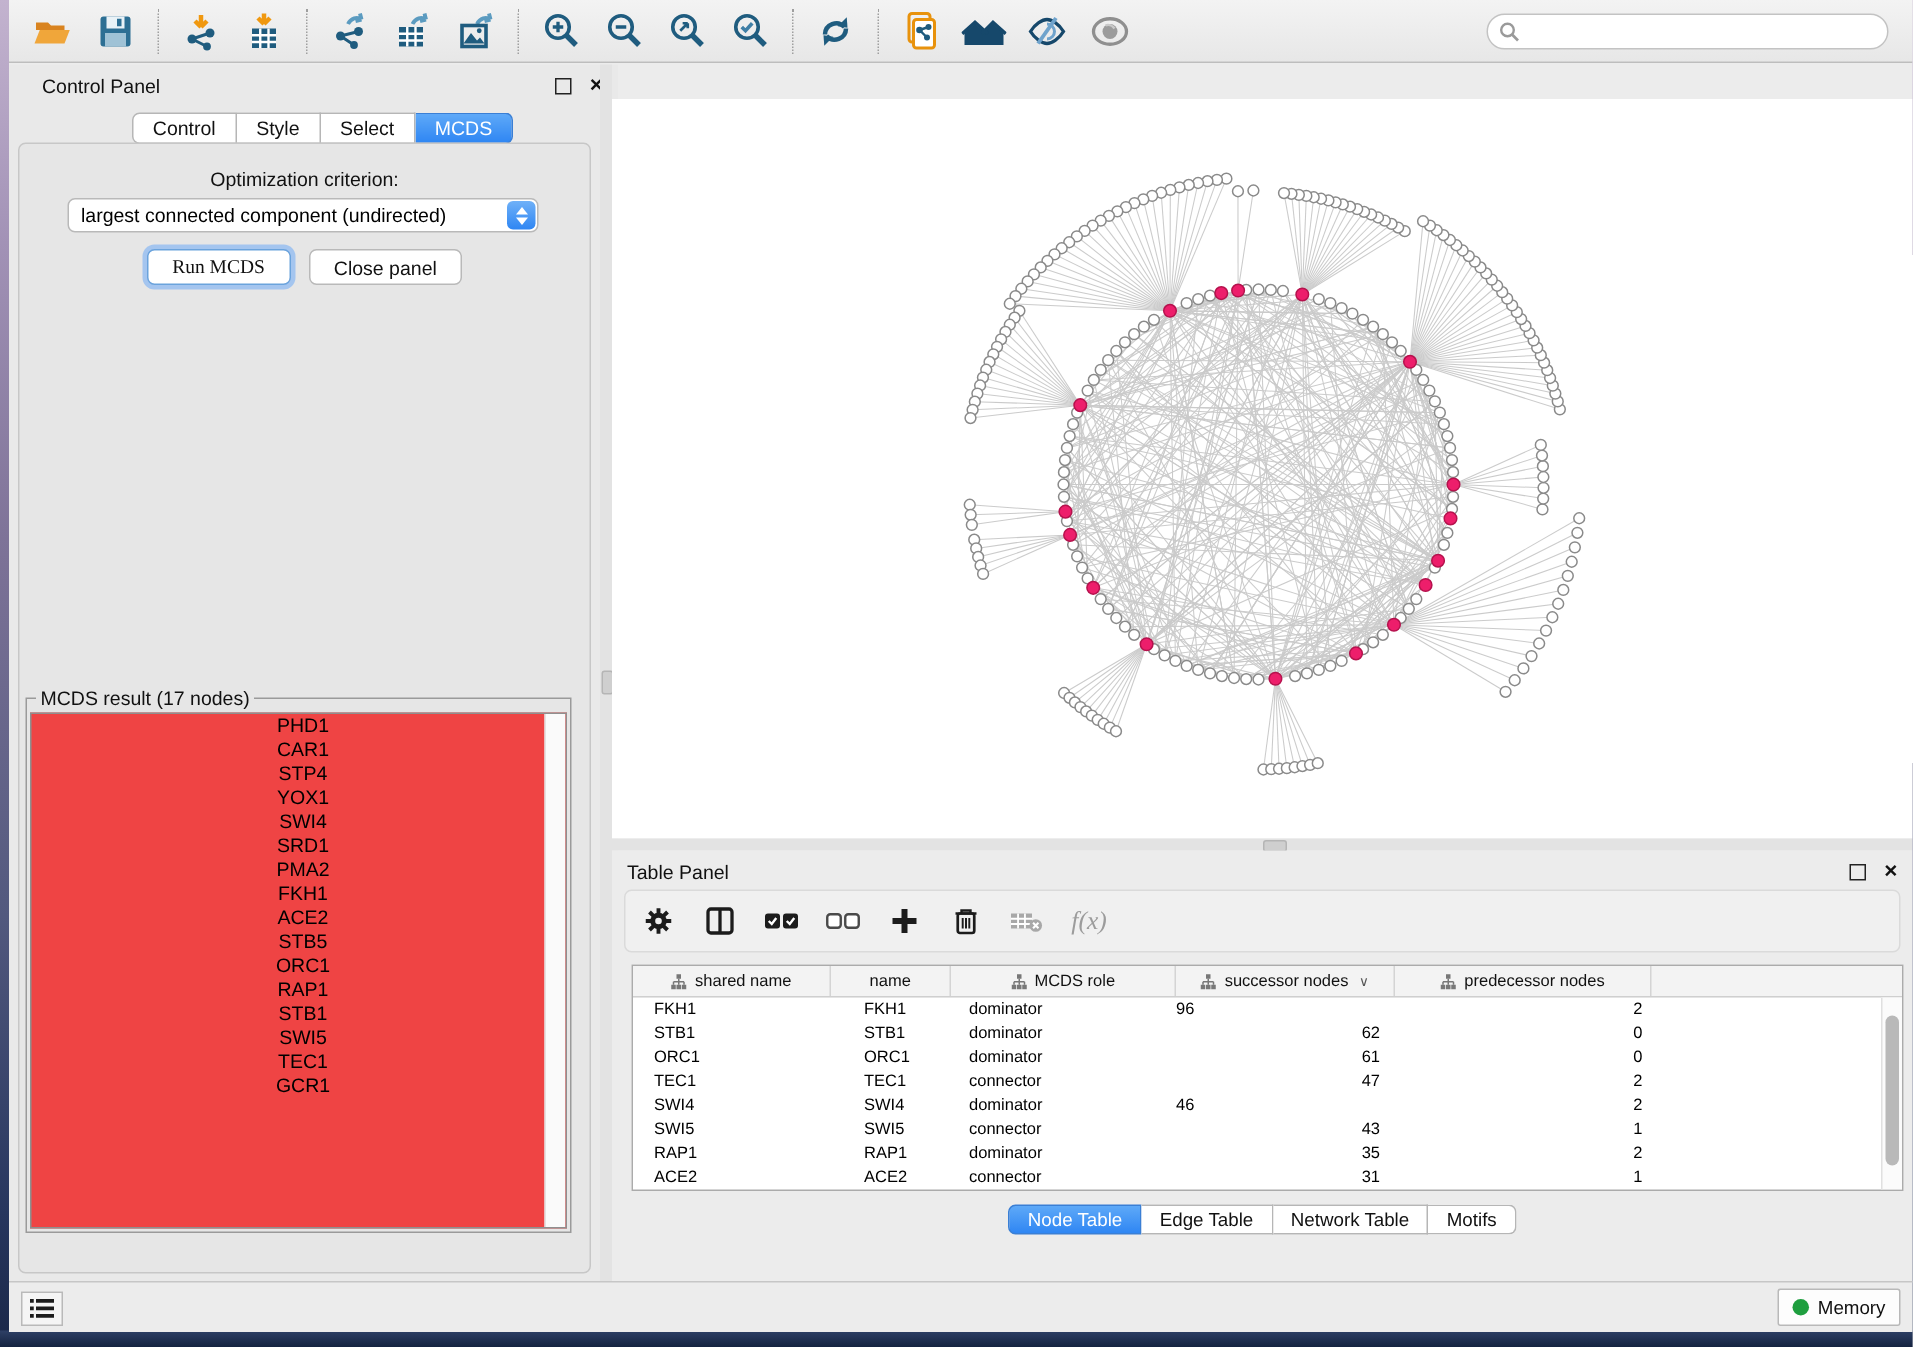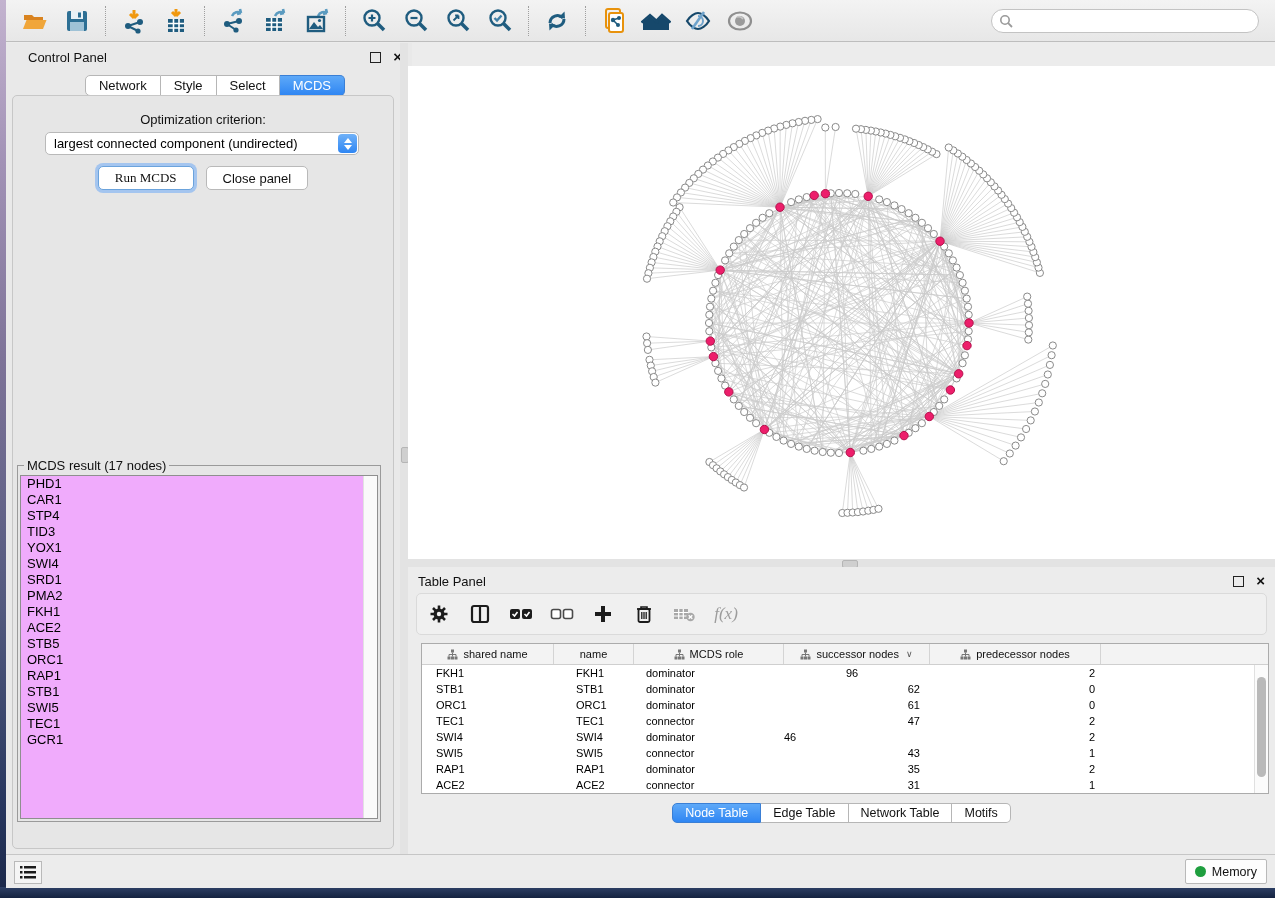--- a/index.html
+++ b/index.html
@@ -251,7 +251,7 @@
       <span class="close-glyph">×</span>
     </div>
     <div id="cp-tabs">
-      <div class="seg-tab">Network</div>
+      <div class="seg-tab">Control</div>
       <div class="seg-tab">Style</div>
       <div class="seg-tab">Select</div>
       <div class="seg-tab active">MCDS</div>

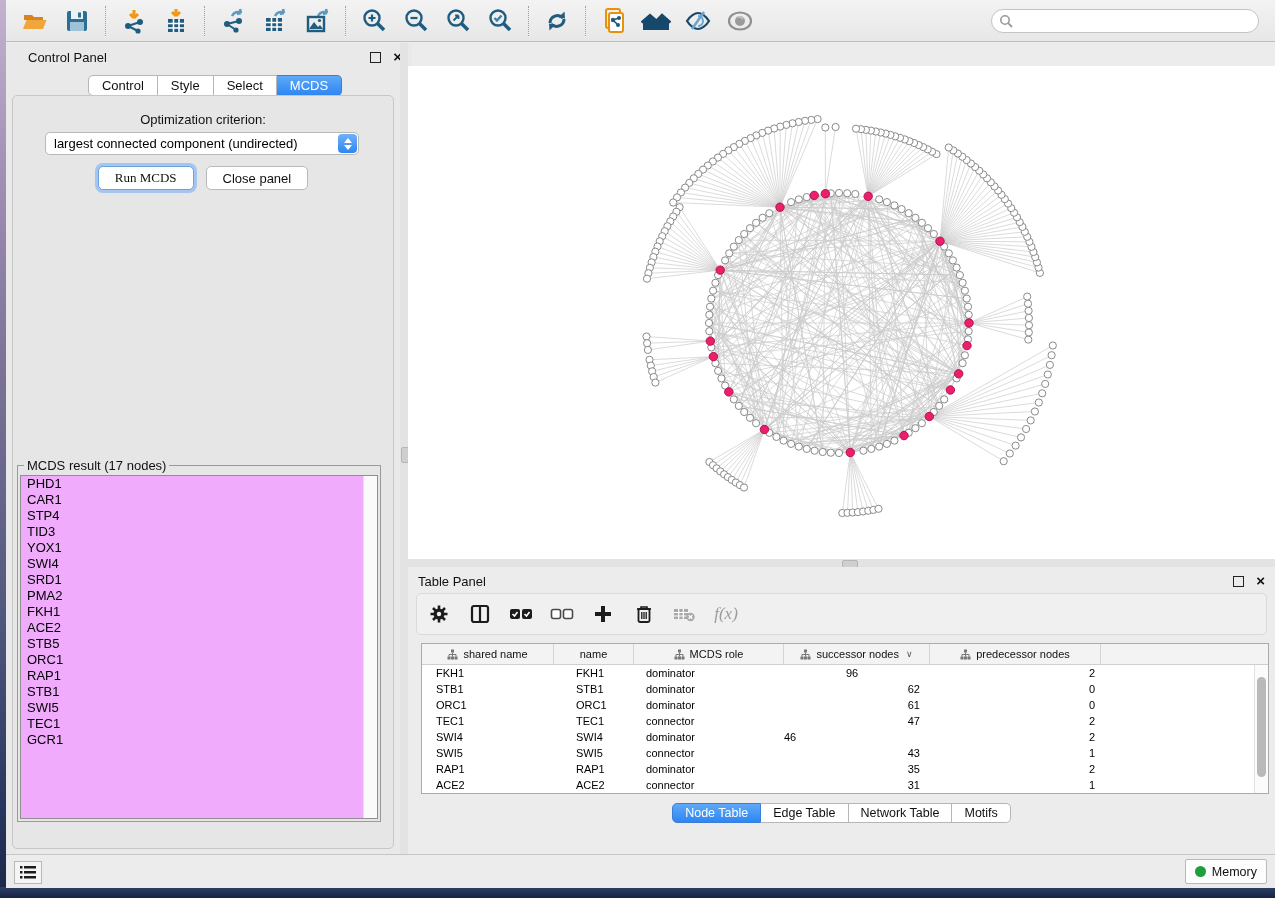--- a/index.html
+++ b/index.html
@@ -50,7 +50,7 @@
   #mcds-fieldset{position:absolute;left:4px;top:362px;width:358px;height:358px;border:1px solid #9a9a9a;
     margin:0;padding:2px;background:#e6e6e6;}
   #mcds-fieldset legend{font-size:13px;color:#111;padding:0 3px;margin-left:4px;}
-  #mcds-list{position:relative;width:100%;height:100%;background:#f0abfc;border:1px solid #8f8f8f;box-sizing:border-box;overflow:hidden;}
+  #mcds-list{position:relative;width:100%;height:100%;background:#ef4444;border:1px solid #8f8f8f;box-sizing:border-box;overflow:hidden;text-align:center;}
   .mcds-item{font-size:13px;line-height:16px;padding-left:6px;color:#000;}
   #mcds-scroll{position:absolute;right:0;top:0;bottom:0;width:13px;background:#fafafa;border-left:1px solid #e2e2e2;}
 

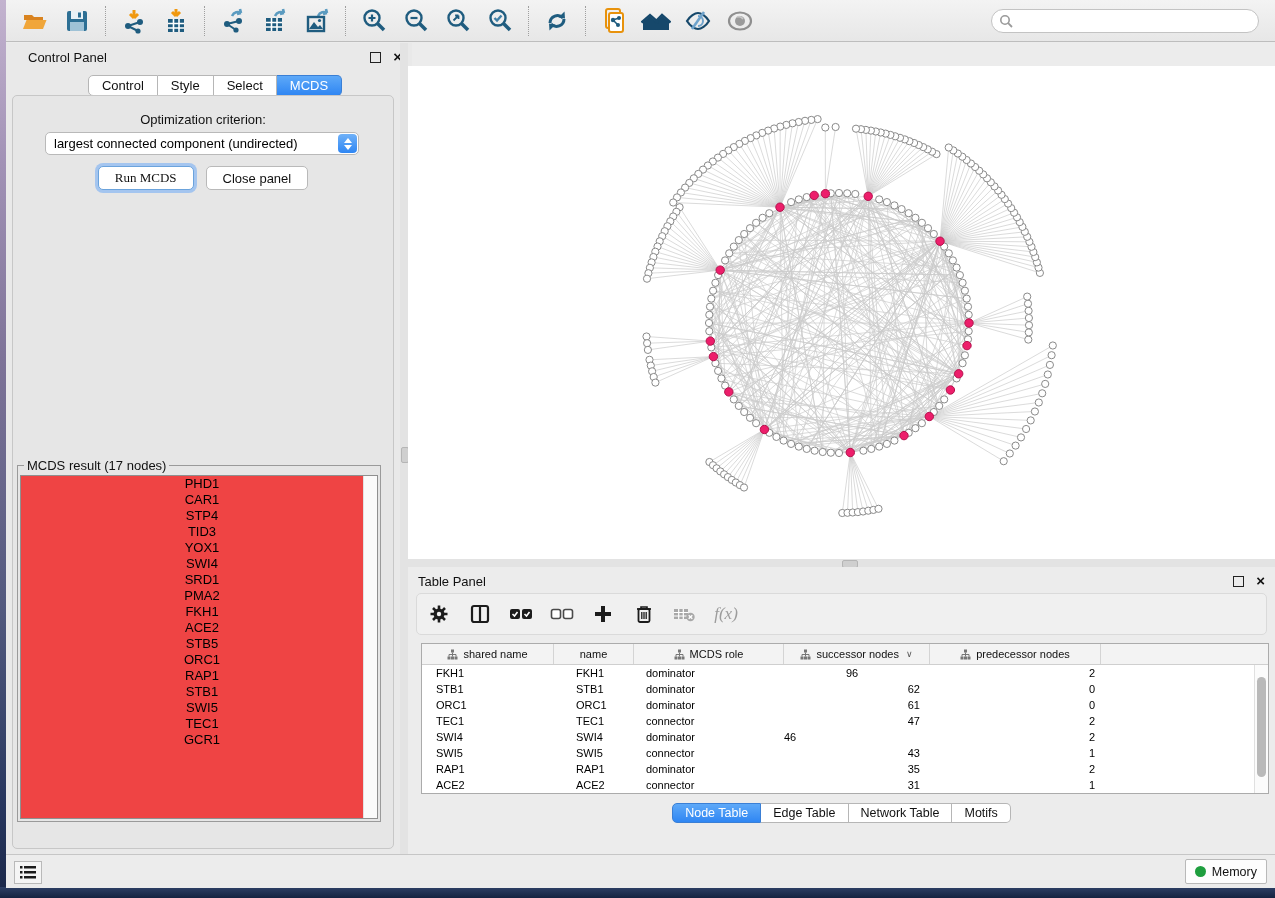--- a/index.html
+++ b/index.html
@@ -276,7 +276,6 @@
               <div class="mcds-item">PHD1</div>
               <div class="mcds-item">CAR1</div>
               <div class="mcds-item">STP4</div>
-              <div class="mcds-item">TID3</div>
               <div class="mcds-item">YOX1</div>
               <div class="mcds-item">SWI4</div>
               <div class="mcds-item">SRD1</div>

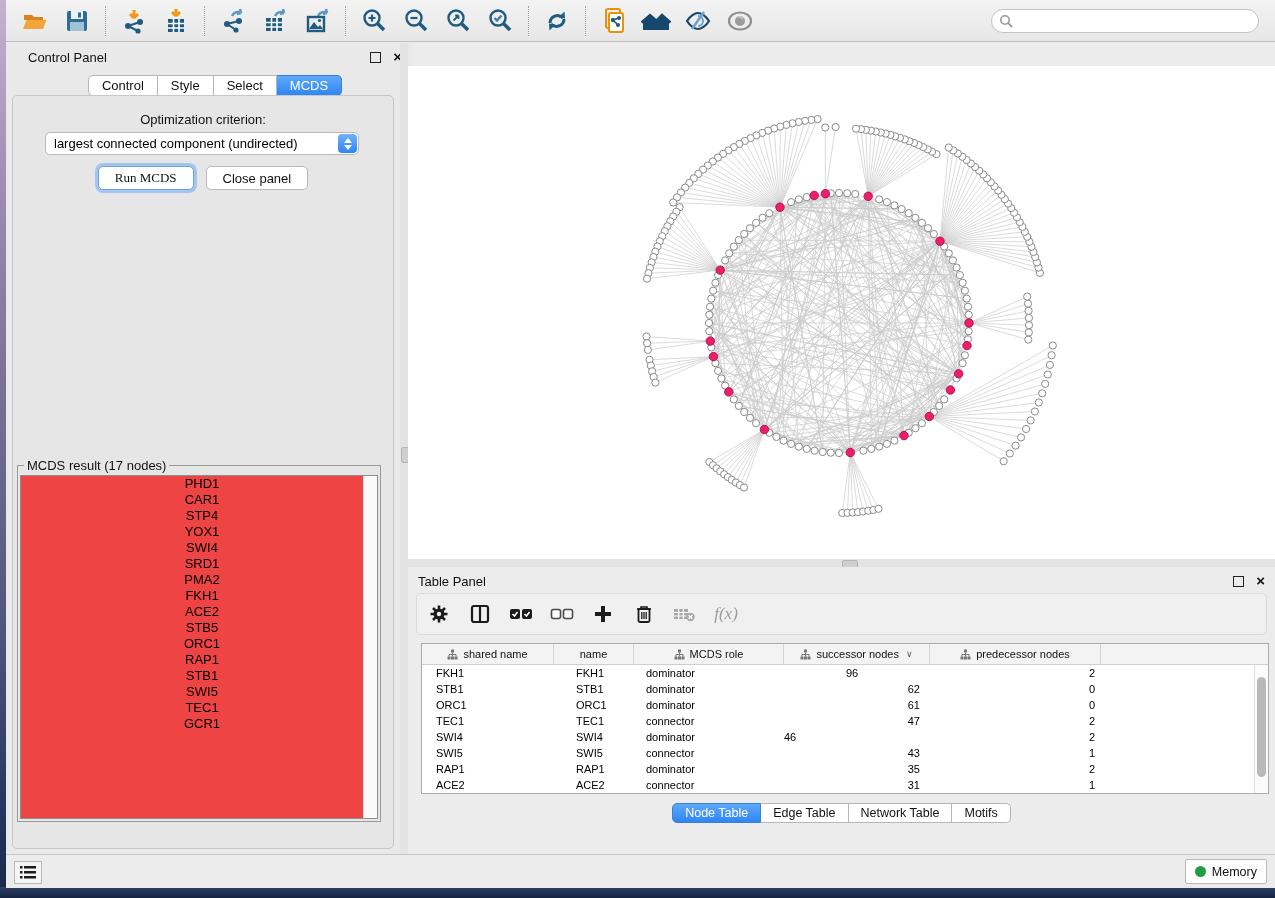--- a/index.html
+++ b/index.html
@@ -1160,7 +1160,7 @@
             <div class="nt-cell" style="width: 132px; padding-left: 14px;">FKH1</div>
             <div class="nt-cell" style="width: 80px; padding-left: 22px;">FKH1</div>
             <div class="nt-cell" style="width: 150px; padding-left: 12px;">dominator</div>
-            <div class="nt-cell" style="width: 146px; text-align: center; padding-right: 10px;">96</div>
+            <div class="nt-cell" style="width: 146px; text-align: left; padding-right: 10px;">96</div>
             <div class="nt-cell" style="width: 171px; text-align: right; padding-right: 6px;">2</div>
           </div>
           <div class="nt-row">

